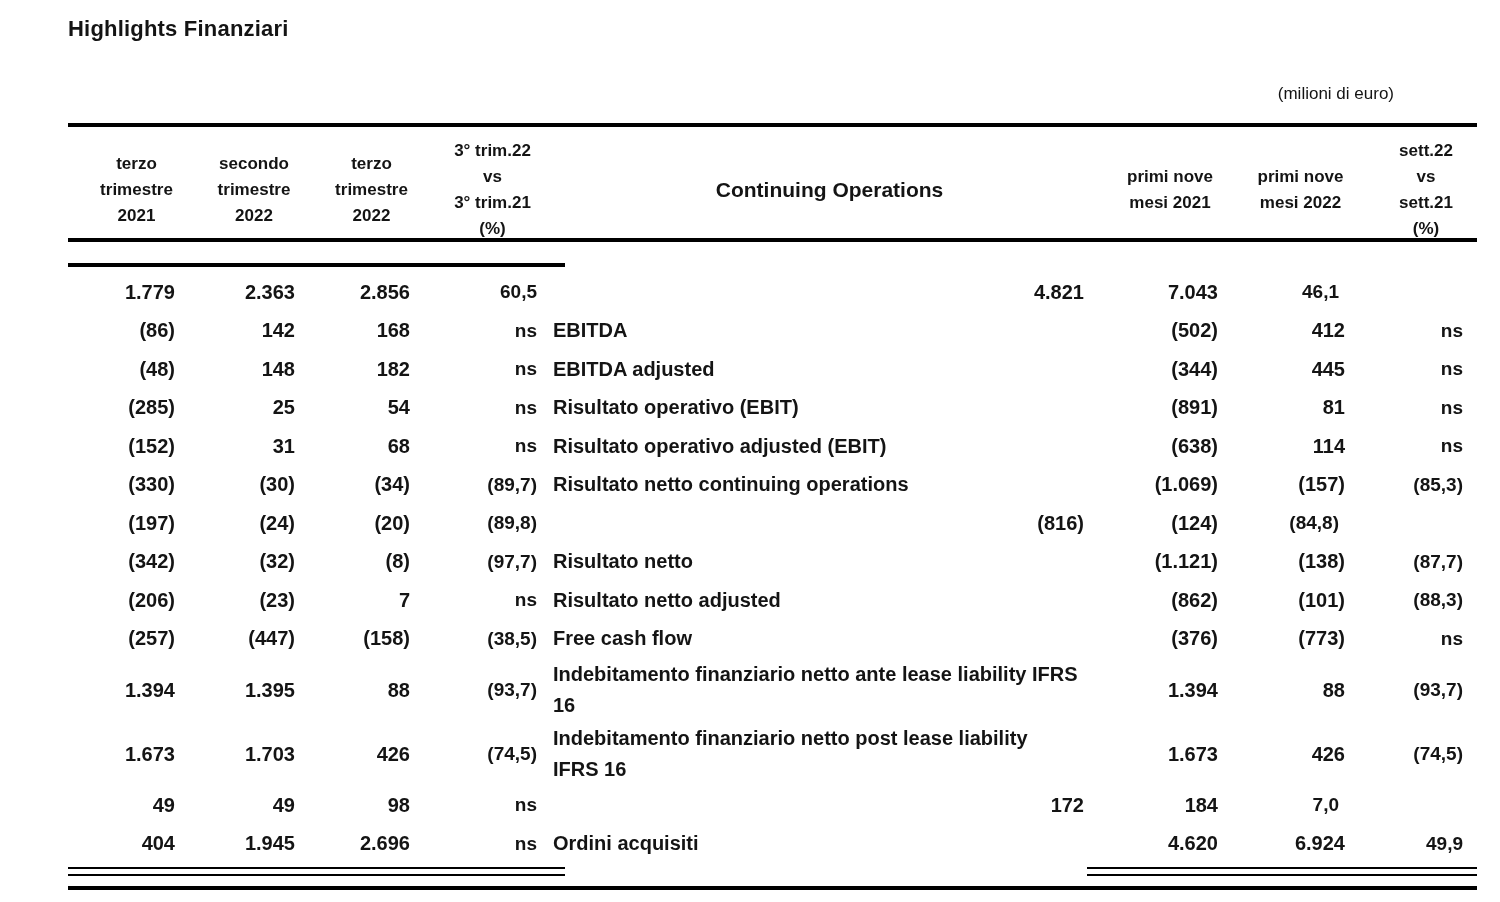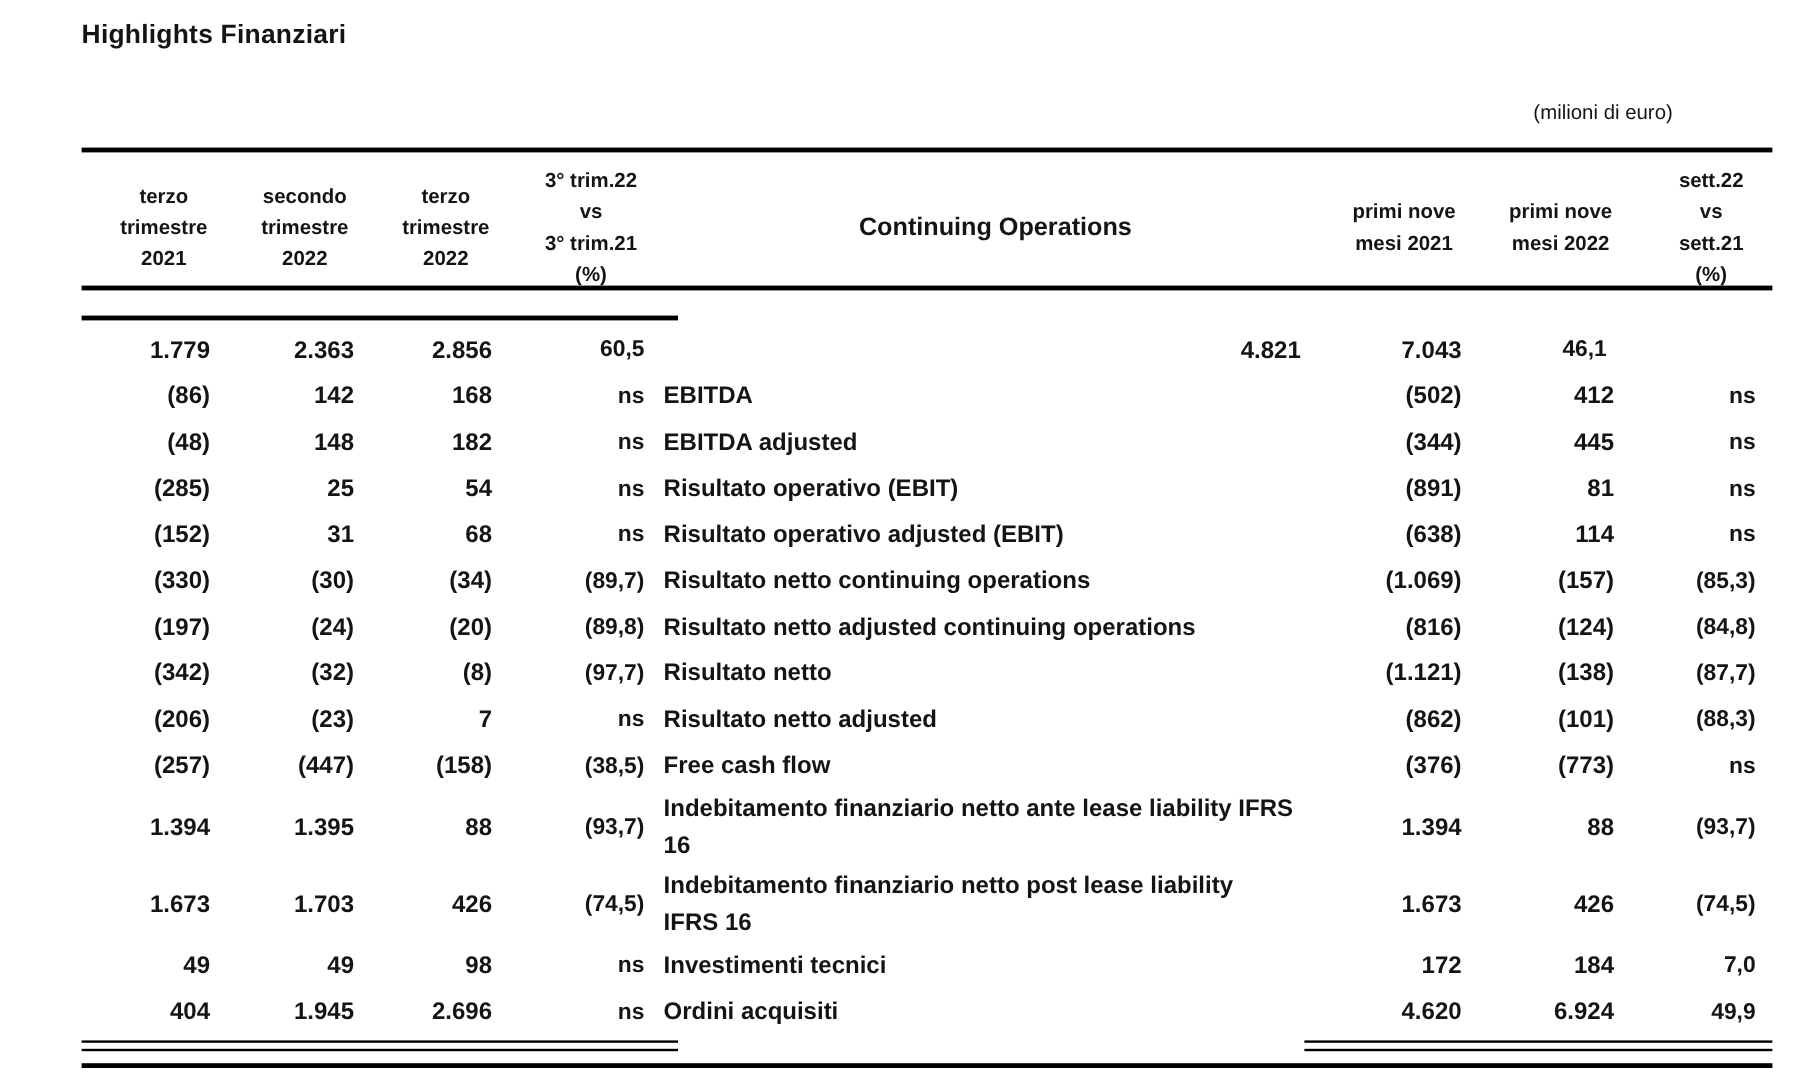--- a/index.html
+++ b/index.html
@@ -210,7 +210,6 @@
         <div class="td num">(24)</div>
         <div class="td num">(20)</div>
         <div class="td pct">(89,8)</div>
-        <div class="td label">Risultato netto adjusted continuing operations</div>
         <div class="td num">(816)</div>
         <div class="td num">(124)</div>
         <div class="td pct last">(84,8)</div>

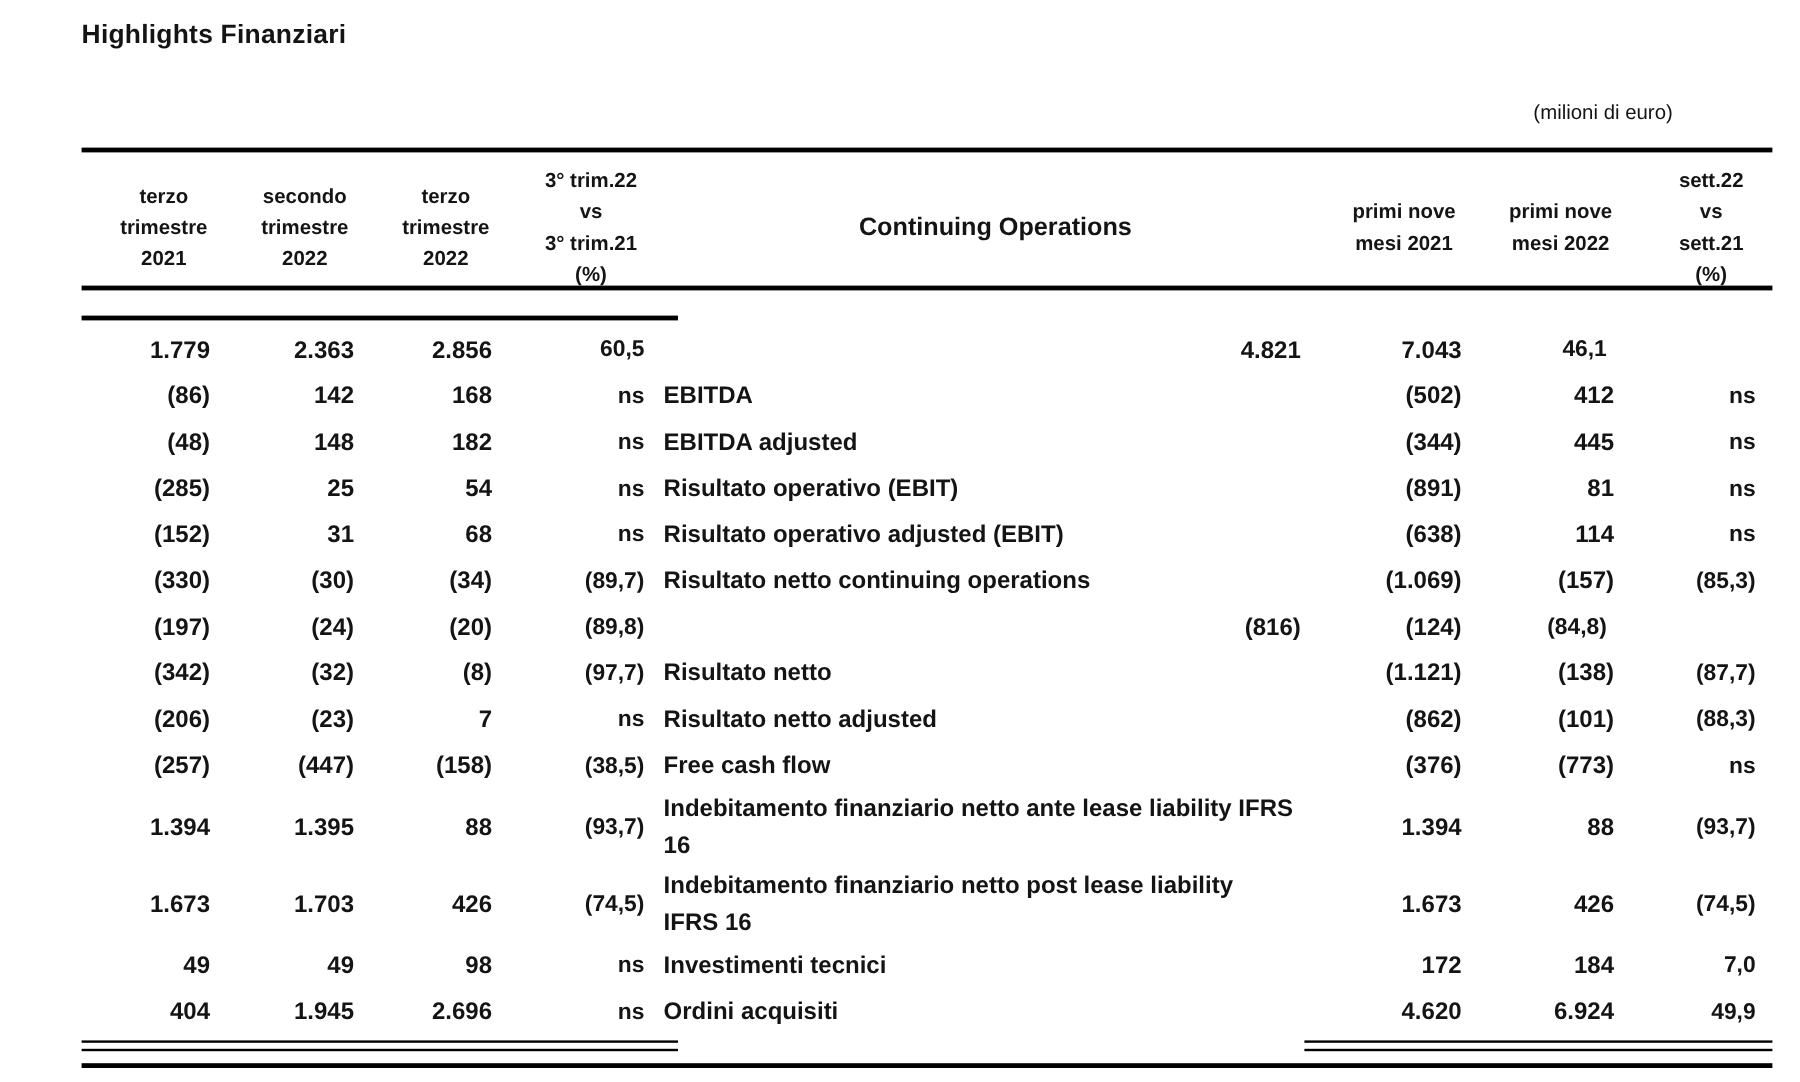--- a/index.html
+++ b/index.html
@@ -269,7 +269,6 @@
         <div class="td num">49</div>
         <div class="td num">98</div>
         <div class="td pct">ns</div>
-        <div class="td label">Investimenti tecnici</div>
         <div class="td num">172</div>
         <div class="td num">184</div>
         <div class="td pct last">7,0</div>

